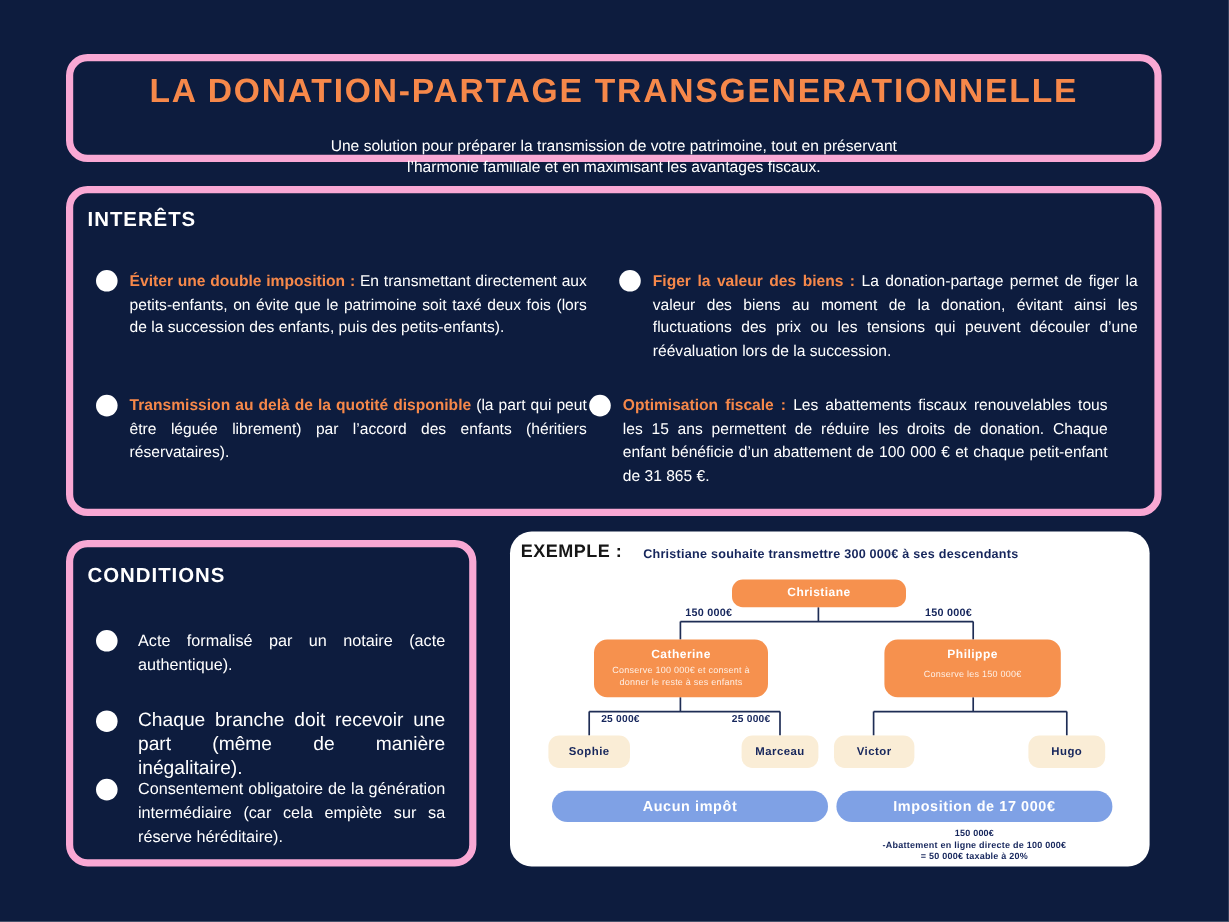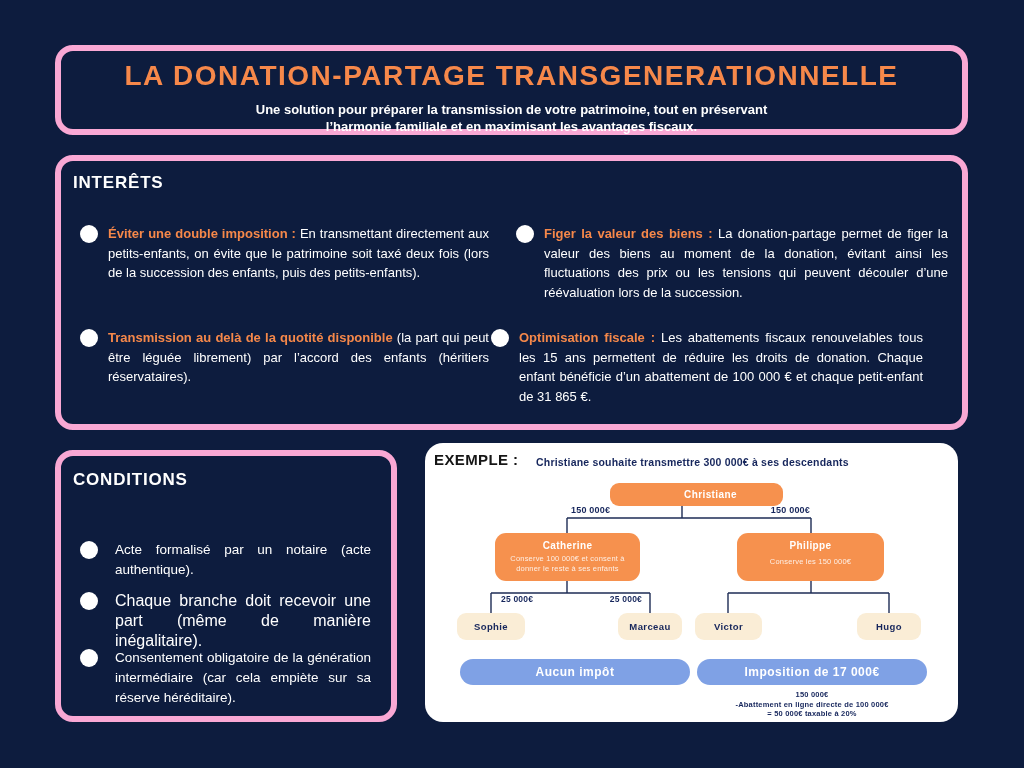--- a/index.html
+++ b/index.html
@@ -18,7 +18,7 @@
     margin:0;padding-top:9px;font-size:28px;font-weight:bold;letter-spacing:1.5px;
     color:#F6884A;
   }
-  .subtitle{margin:4px;padding-top:6px;color:#FFFFFF;font-size:13px;line-height:16.5px;font-weight:bold;}
+  .subtitle{margin:16px;padding-top:6px;color:#FFFFFF;font-size:13px;line-height:16.5px;}
   
   .interets{left:55px;top:155px;width:913px;height:275px;}
   .section-heading{

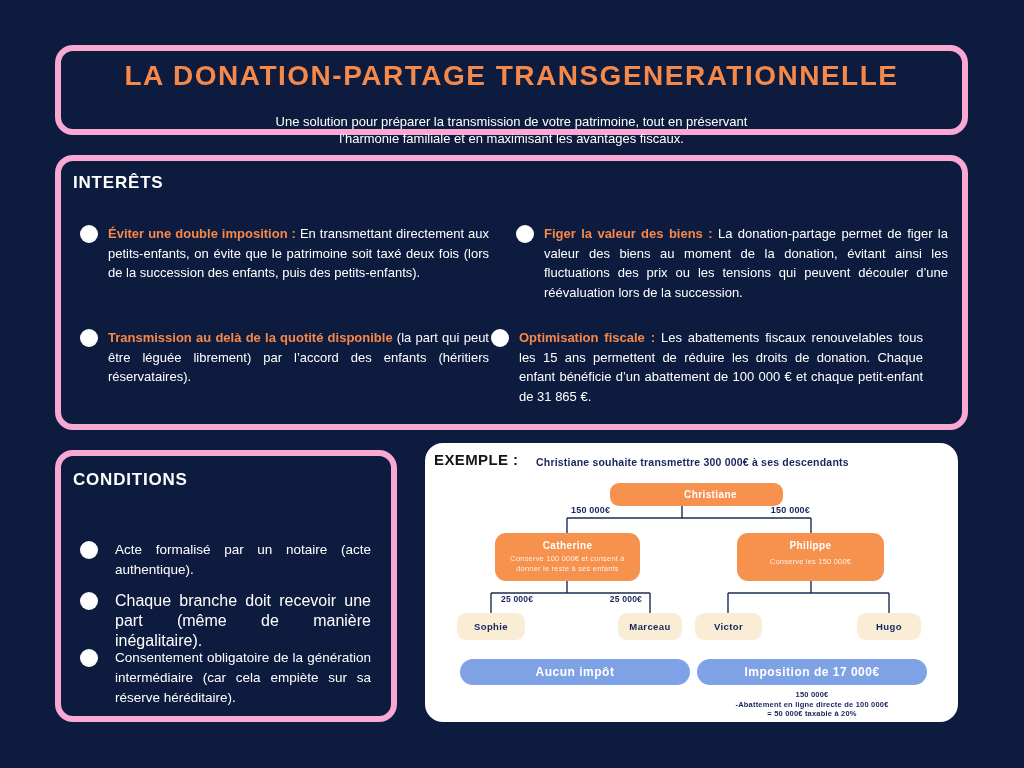--- a/index.html
+++ b/index.html
@@ -51,7 +51,7 @@
   .node-root{
     position:absolute;left:185px;top:40px;width:145px;height:23px;line-height:23px;
     background:#F6914E;border-radius:9px;color:#FFFFFF;font-size:10px;font-weight:bold;
-    text-align:center;letter-spacing:0.4px;padding-left:28px;
+    text-align:center;letter-spacing:0.4px;
   }
   .amount{
     position:absolute;font-size:9px;font-weight:bold;color:#16265C;letter-spacing:0.2px;

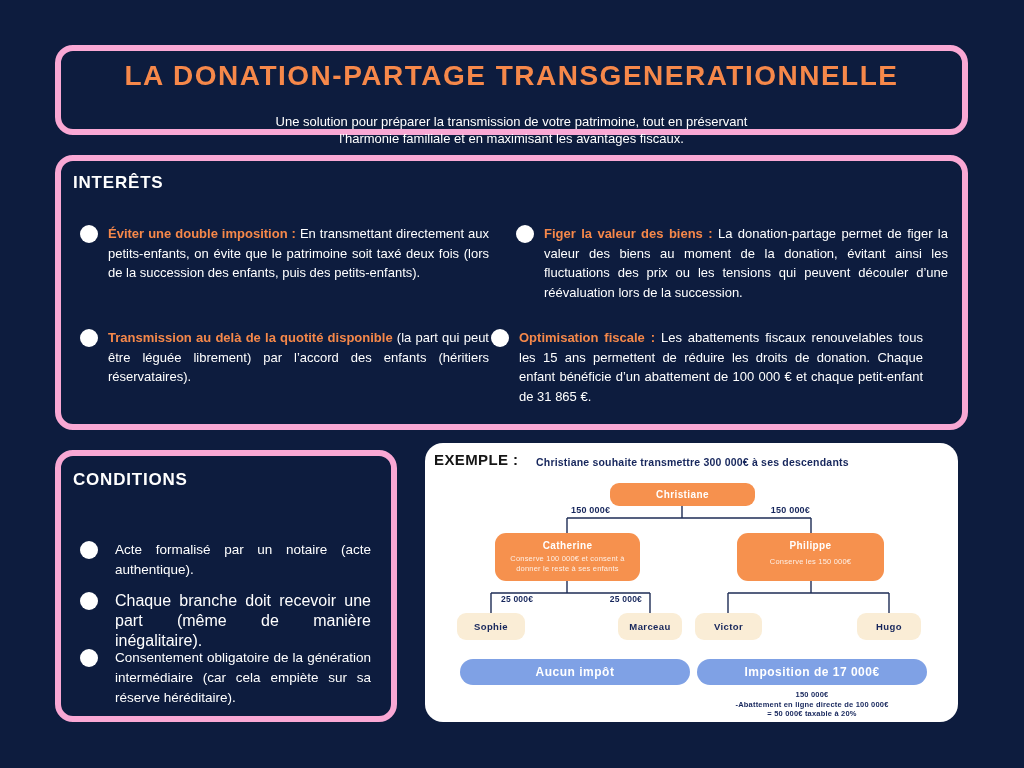--- a/index.html
+++ b/index.html
@@ -124,7 +124,7 @@
   <div class="outline conditions">
     <h2 class="section-heading" style="left:12px;top:14px;">CONDITIONS</h2>
 
-    <div class="cond-item" style="left:19px;top:84px;gap:17px;">
+    <div class="cond-item" style="left:19px;top:68px;gap:17px;">
       <span class="dot"></span>
       <p class="body w256" style="font-size:13.5px;line-height:20px;">Acte formalisé par un notaire (acte authentique).</p>
     </div>

